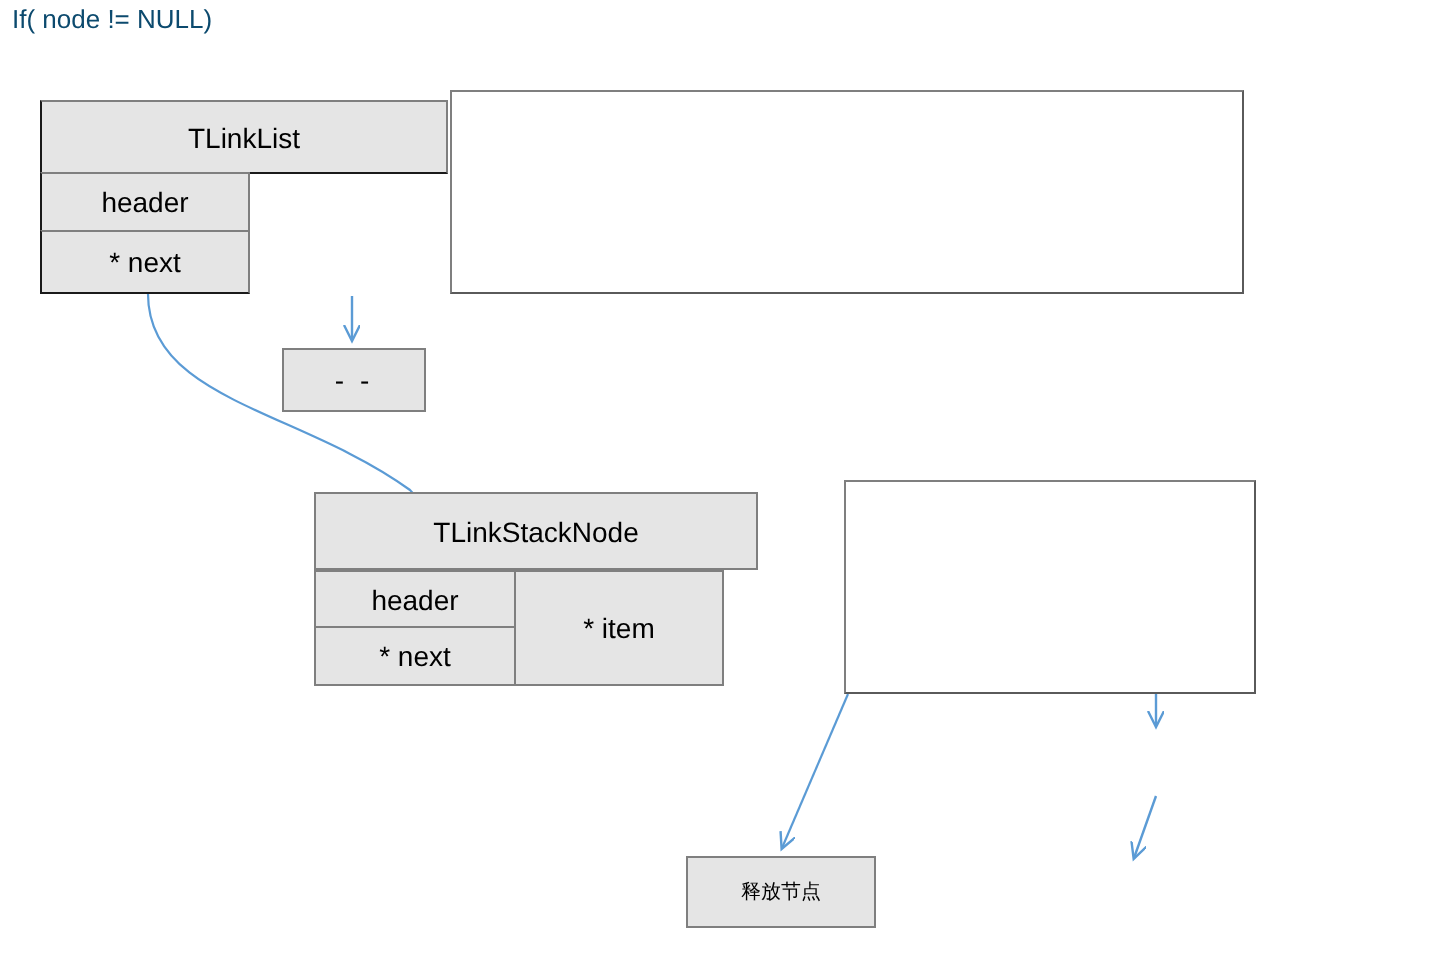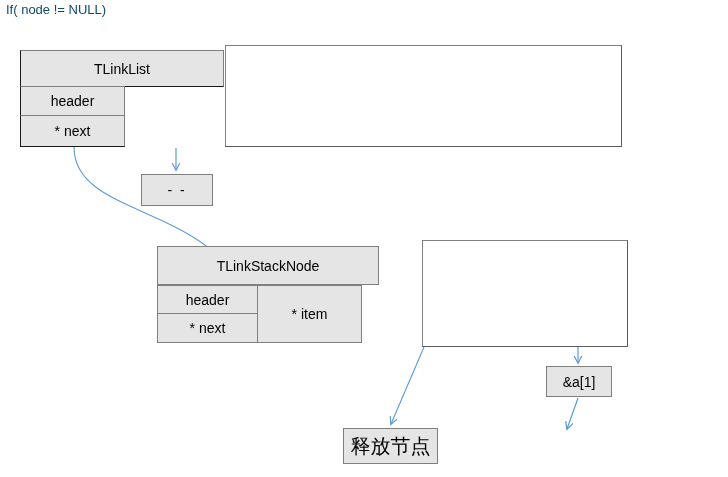--- a/index.html
+++ b/index.html
@@ -112,7 +112,6 @@
 
   <div class="box" style="left:422px; top:240px; width:206px; height:107px;"></div>
 
-  <div class="cell" style="left:546px; top:366px; width:66px; height:31px;">&amp;a[1]</div>
 
   <div class="cell cn" style="left:343px; top:428px; width:95px; height:36px;">释放节点</div>
 

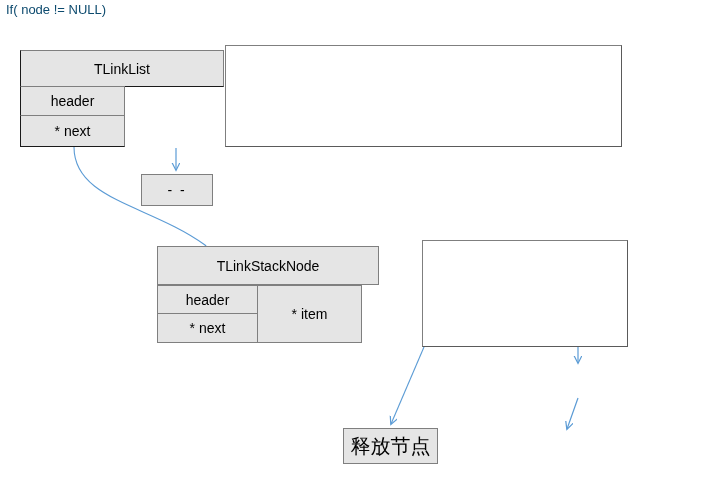--- a/index.html
+++ b/index.html
@@ -59,7 +59,7 @@
   }
   .cn {
     font-family: "DejaVu Sans", "Liberation Sans", sans-serif;
-    font-size: 20px;
+    font-size: 10px;
   }
   .dash-text {
     font-size: 14px;

